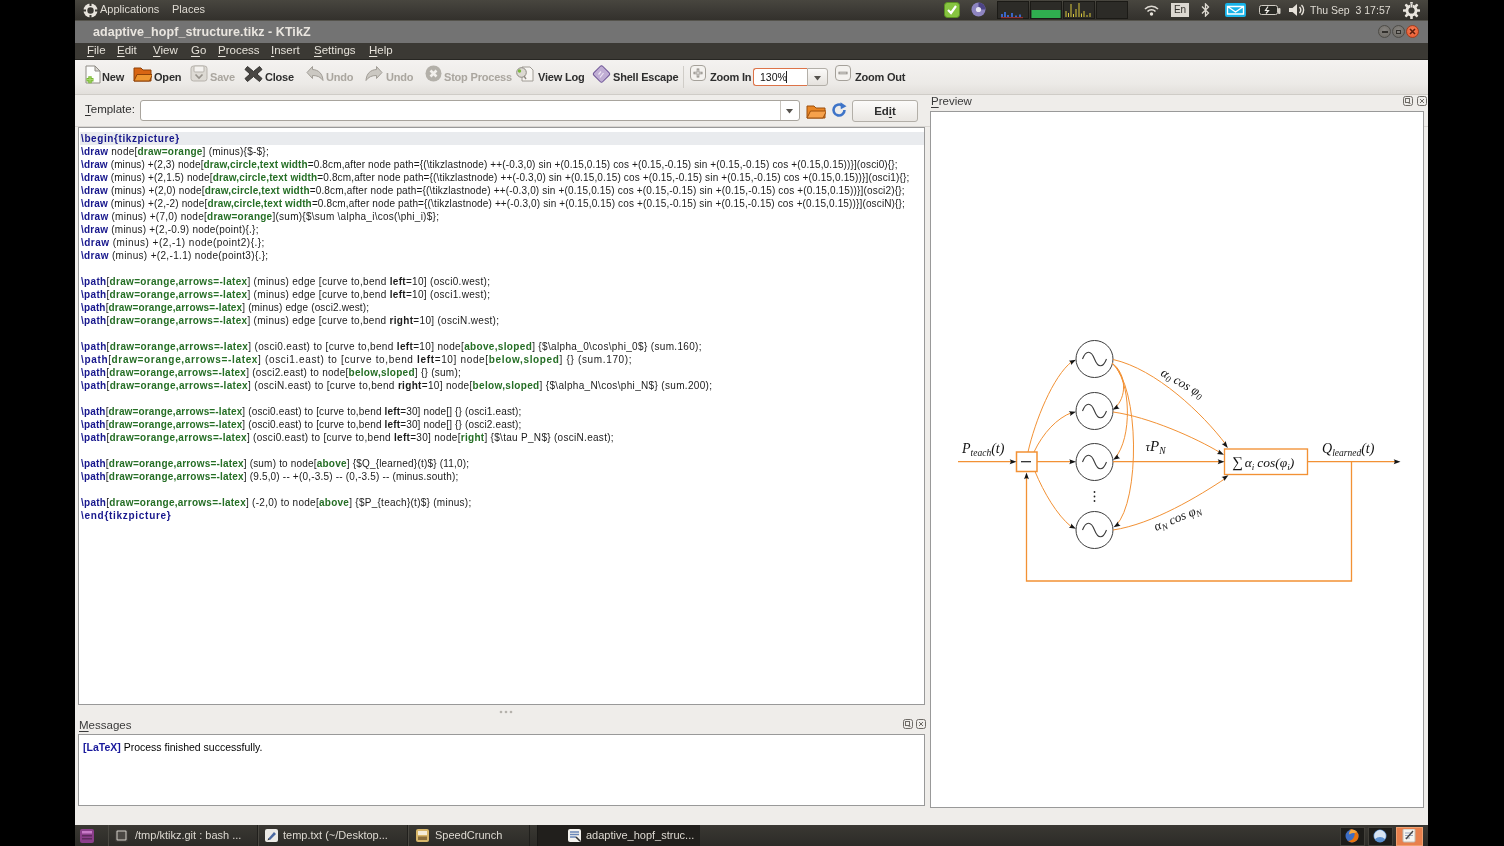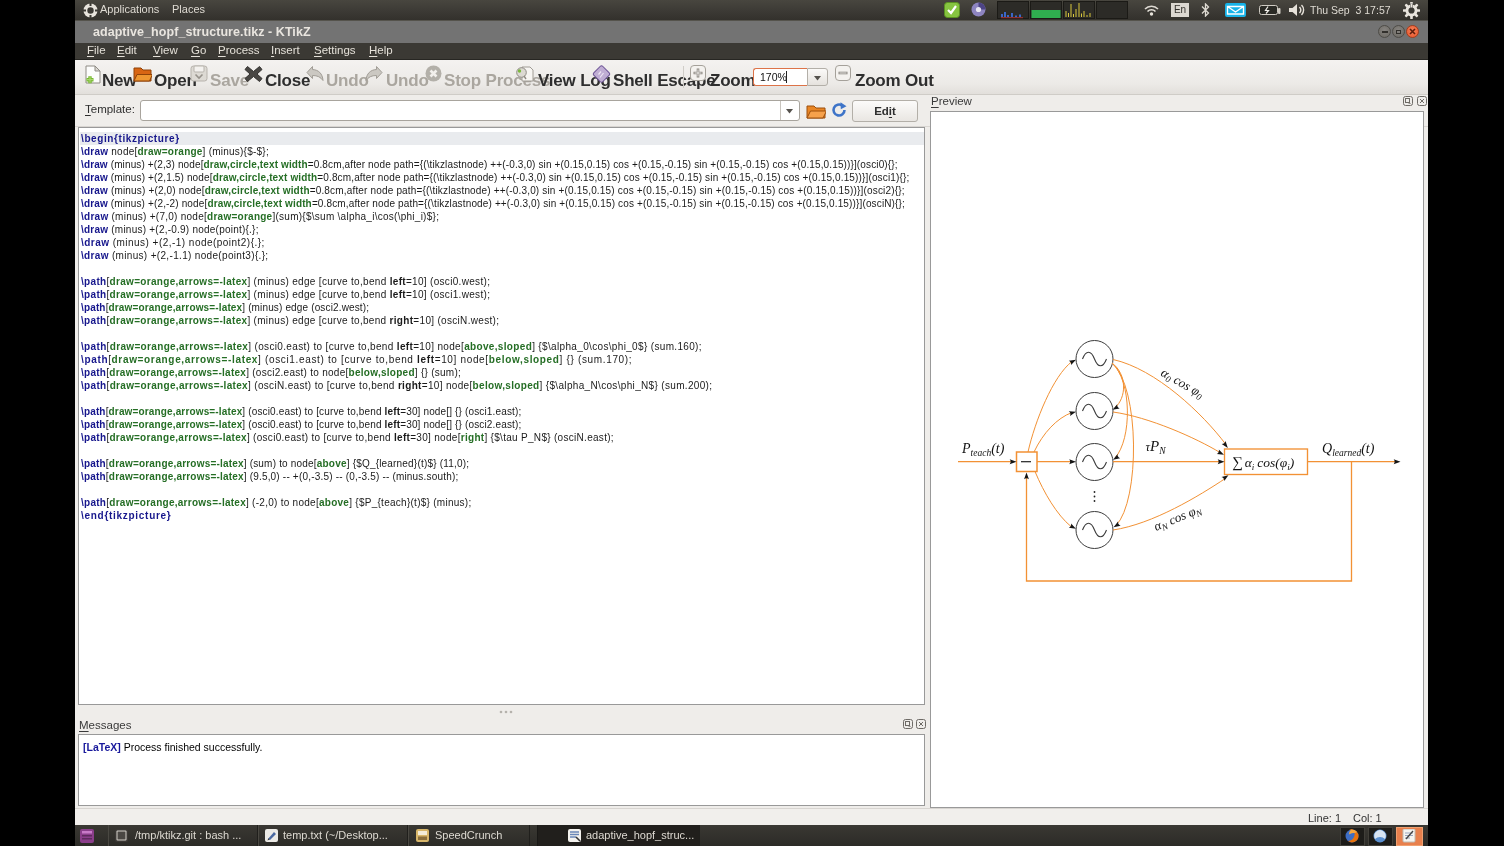--- a/index.html
+++ b/index.html
@@ -17,7 +17,7 @@
 .wbtn{position:absolute;top:25px;width:13px;height:13px;border-radius:50%;}
 
 #toolbar{position:absolute;left:0;top:60px;width:1353px;height:35px;background:linear-gradient(#f4f2f0,#eceae7 70%,#e2dfdb);border-bottom:1px solid #cfccc7;font-size:11.5px;color:#3a3a3a}
-#toolbar .lbl{position:absolute;top:11px;font-weight:bold;color:#2e2e2e;font-size:17px;letter-spacing:-0.2px}
+#toolbar .lbl{position:absolute;top:11px;font-weight:bold;color:#2e2e2e;font-size:11px;letter-spacing:-0.2px}
 #toolbar .dis{color:#aaa69f!important}
 #toolbar .icon{position:absolute;top:5px}
 

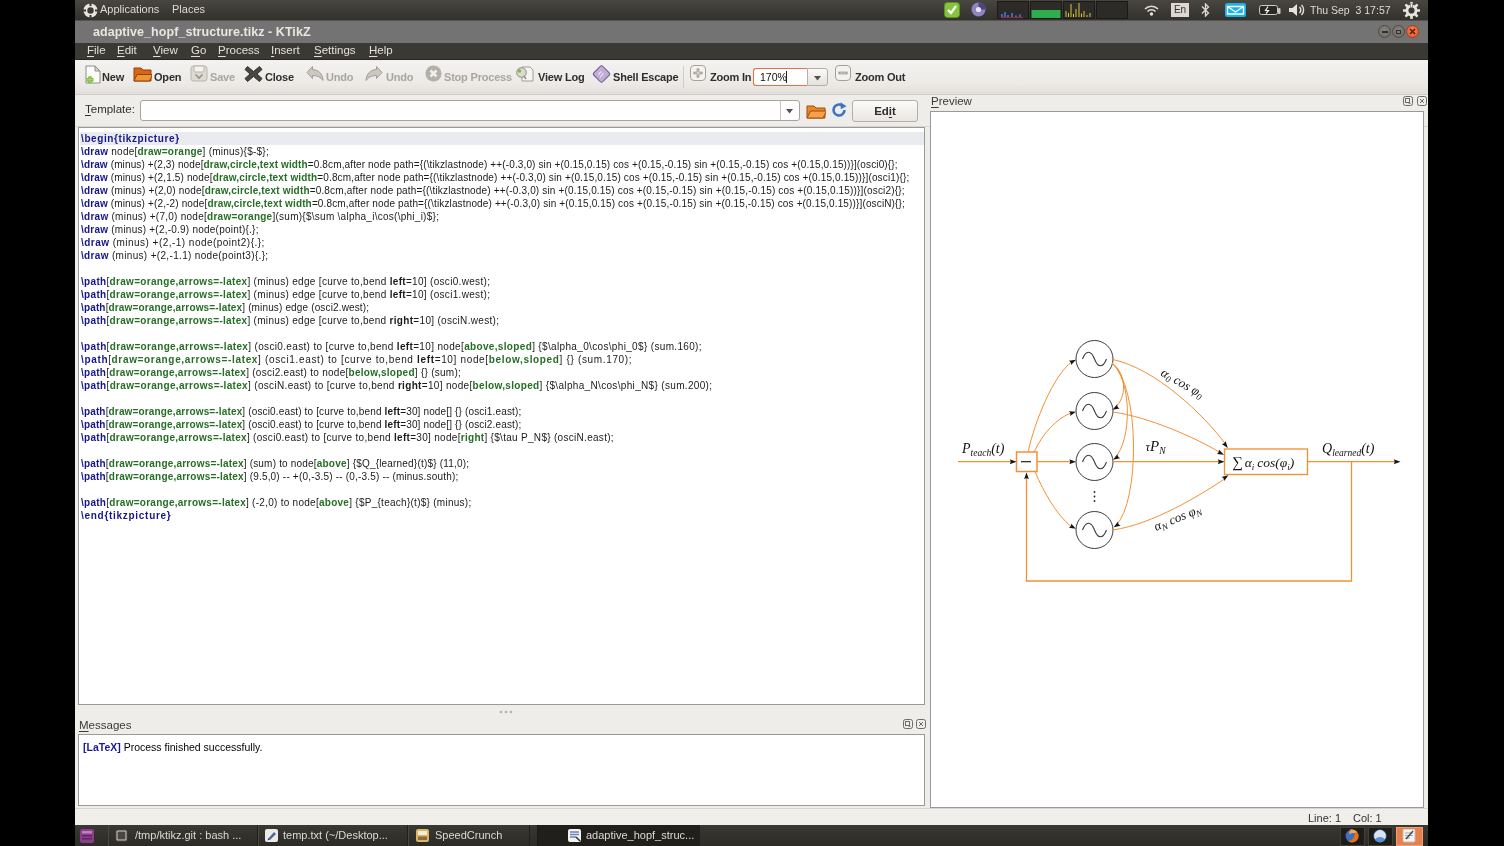--- a/index.html
+++ b/index.html
@@ -228,7 +228,7 @@
       </svg>
     <span class="lbl" style="left:635px">Zoom In</span>
     <div class="abs" style="left:678px;top:7.5px;width:54px;height:18px;background:#fff;border:1.2px solid #dd7348;border-radius:3px 0 0 3px;border-right:none"></div>
-    <div class="abs" style="left:685px;top:11px;font-size:10.5px;color:#111">170%</div>
+    <div class="abs" style="left:685px;top:11px;font-size:10.5px;color:#111">130%</div>
     <div class="abs" style="left:711px;top:10.5px;width:1px;height:12px;background:#222"></div>
     <div class="abs" style="left:732px;top:7.5px;width:21px;height:18px;background:linear-gradient(#fbfaf8,#e5e2dd);border:1px solid #b3afa8;border-radius:0 3px 3px 0">
         <svg width="8" height="5" style="position:absolute;left:6px;top:7px">

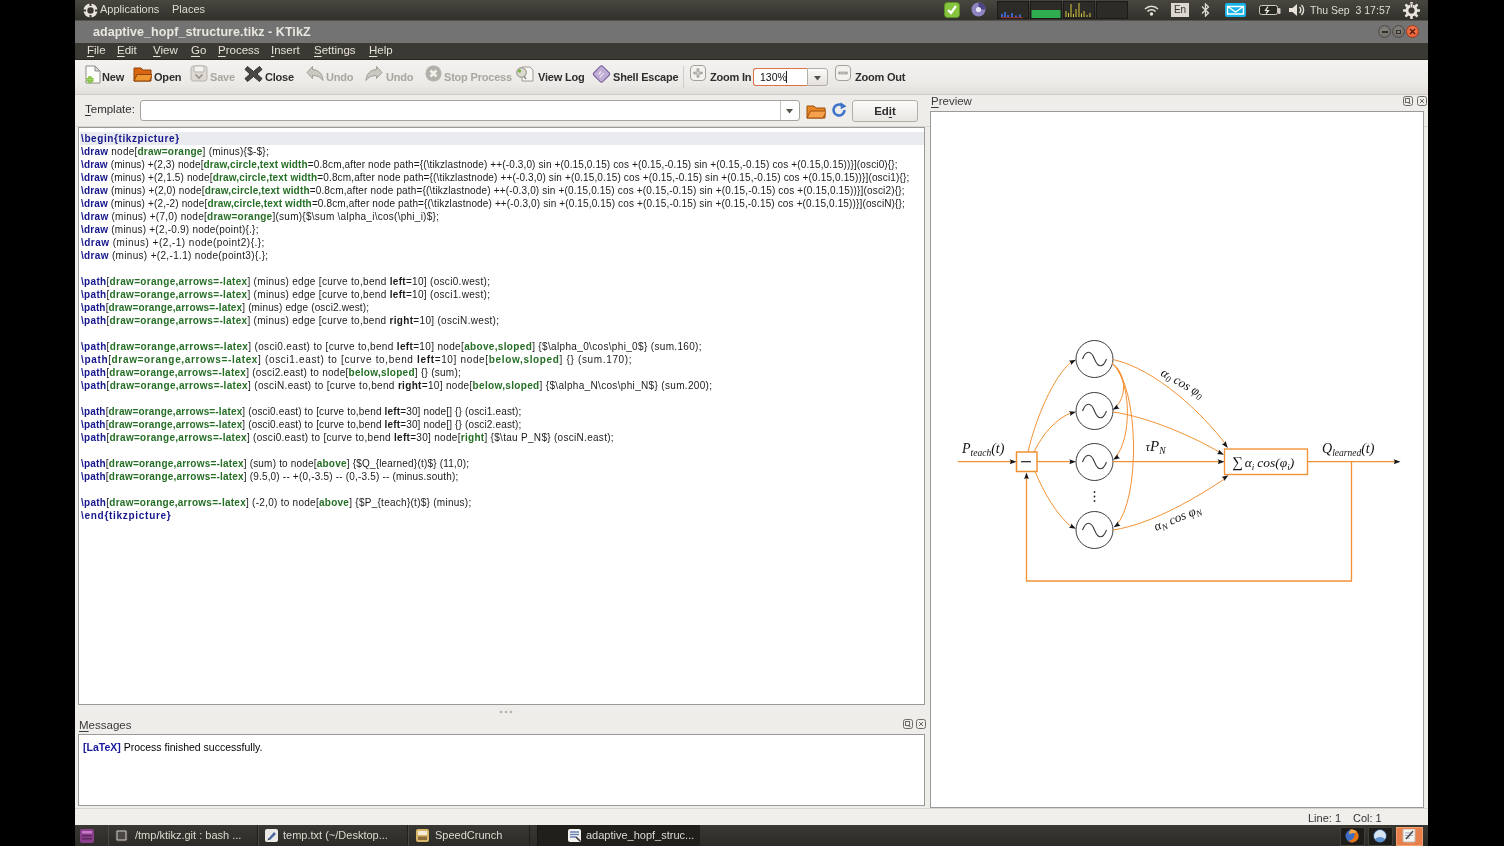--- a/index.html
+++ b/index.html
@@ -299,10 +299,6 @@
     </svg>
   <div id="preview"></div>
 
-  <div id="statusbar">
-    <span class="abs" style="left:1233px;top:3px">Line: 1</span>
-    <span class="abs" style="left:1278px;top:3px">Col: 1</span>
-  </div>
 
   <div id="taskbar">
     <svg class="abs" style="left:5px;top:4px" width="14" height="14">

